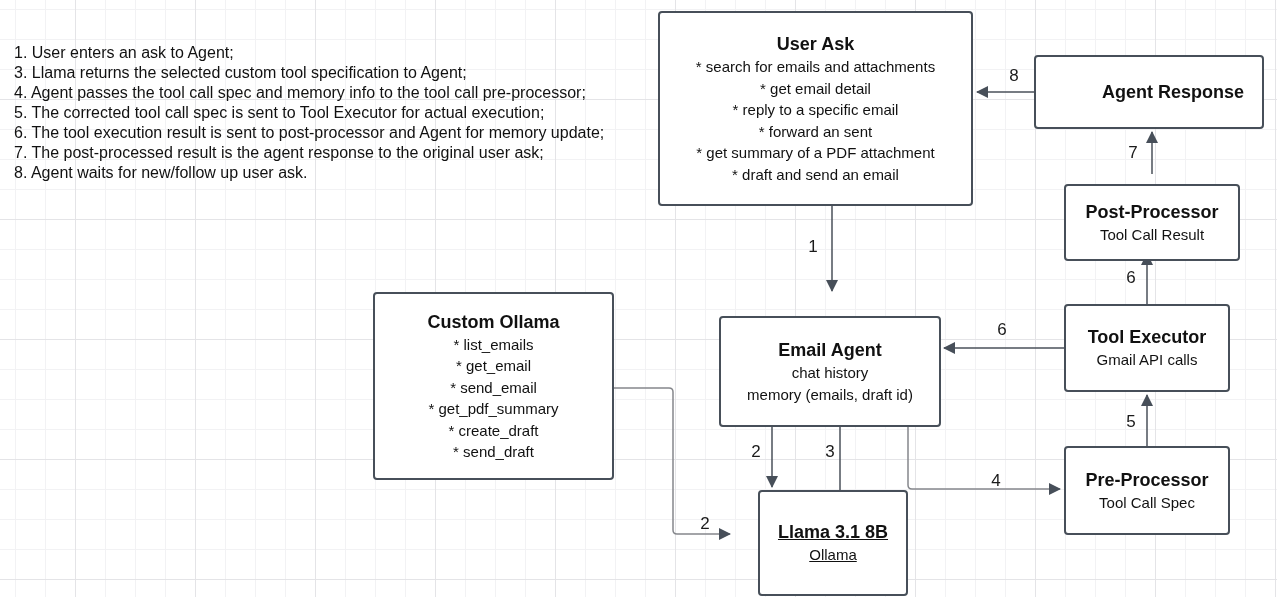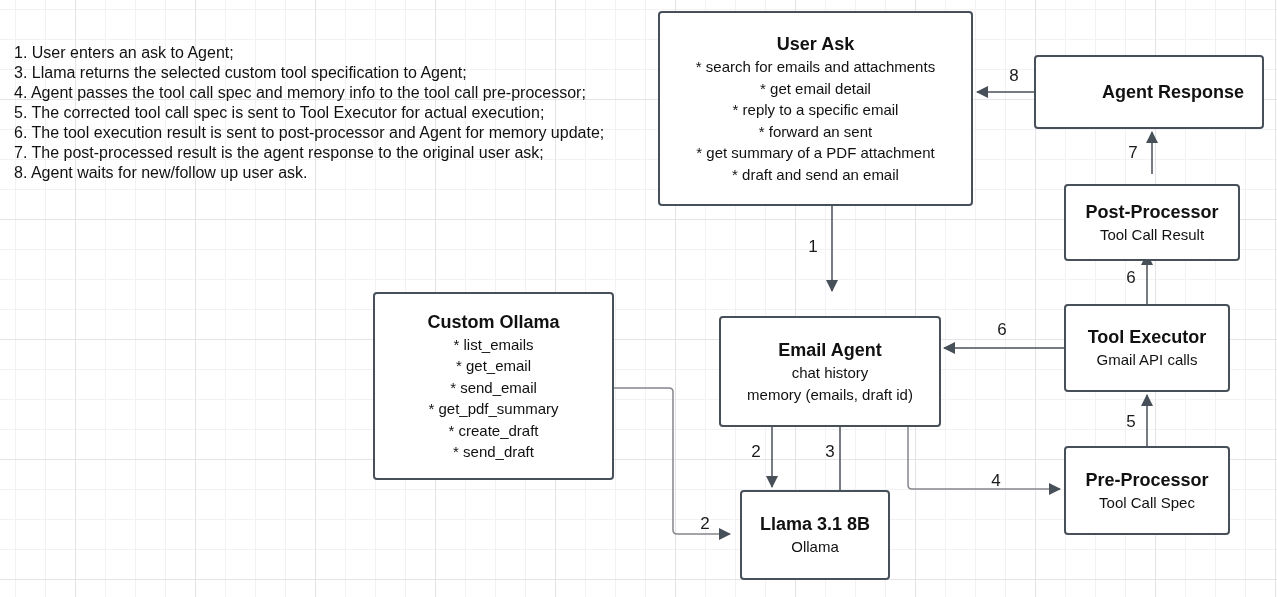--- a/index.html
+++ b/index.html
@@ -40,7 +40,7 @@
   #pre-processor  {left:1064px;top:446px; width:166px;height:89px;}
   #email-agent    {left:719px; top:293px; width:222px;height:111px;margin-top:23px;}
   #custom-tools   {left:373px; top:292px; width:241px;height:188px;}
-  #llama          {left:740px; top:490px; width:150px;height:90px;}
+  #llama          {left:758px; top:490px; width:150px;height:106px;text-decoration:underline;}
 </style>
 </head>
 <body>

